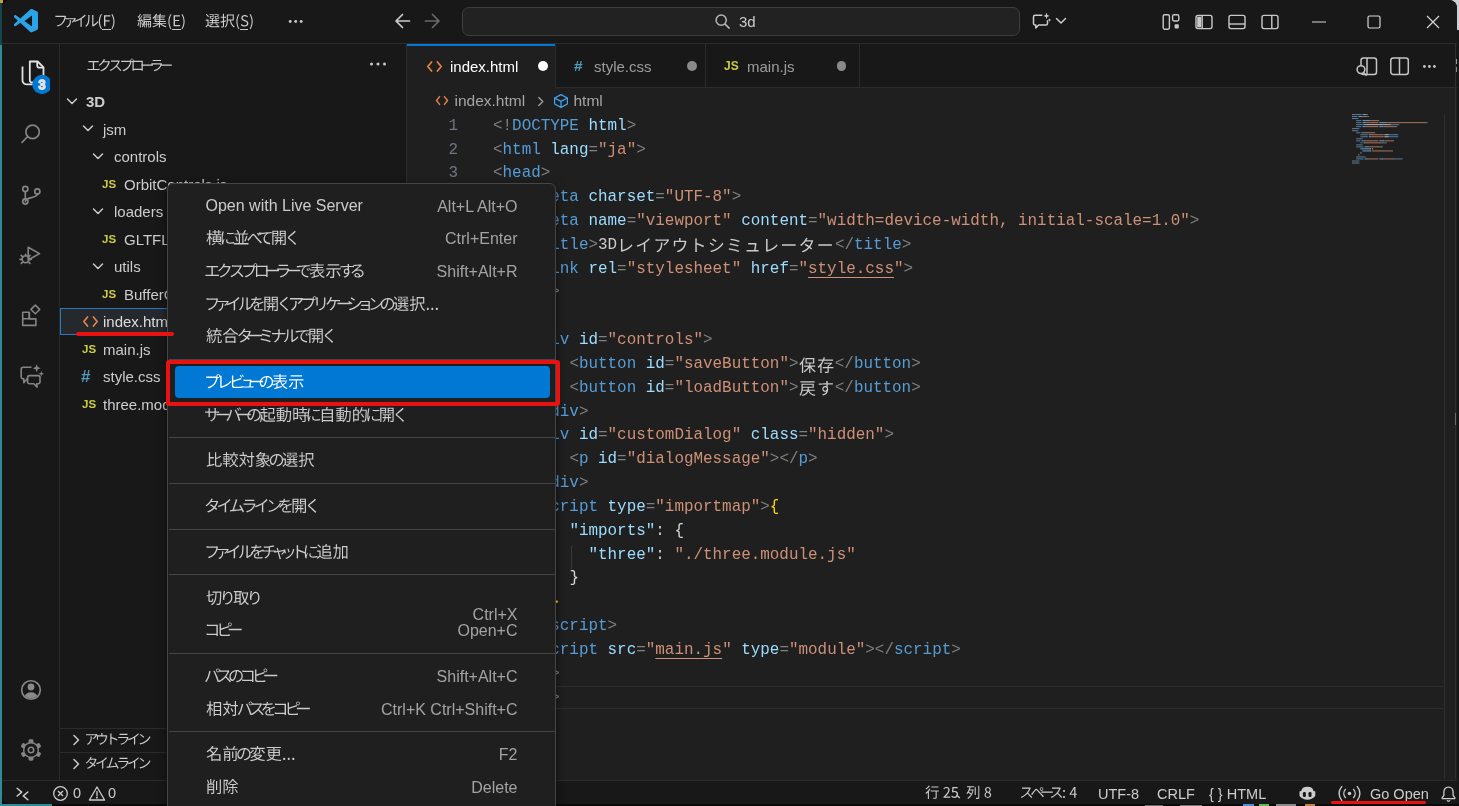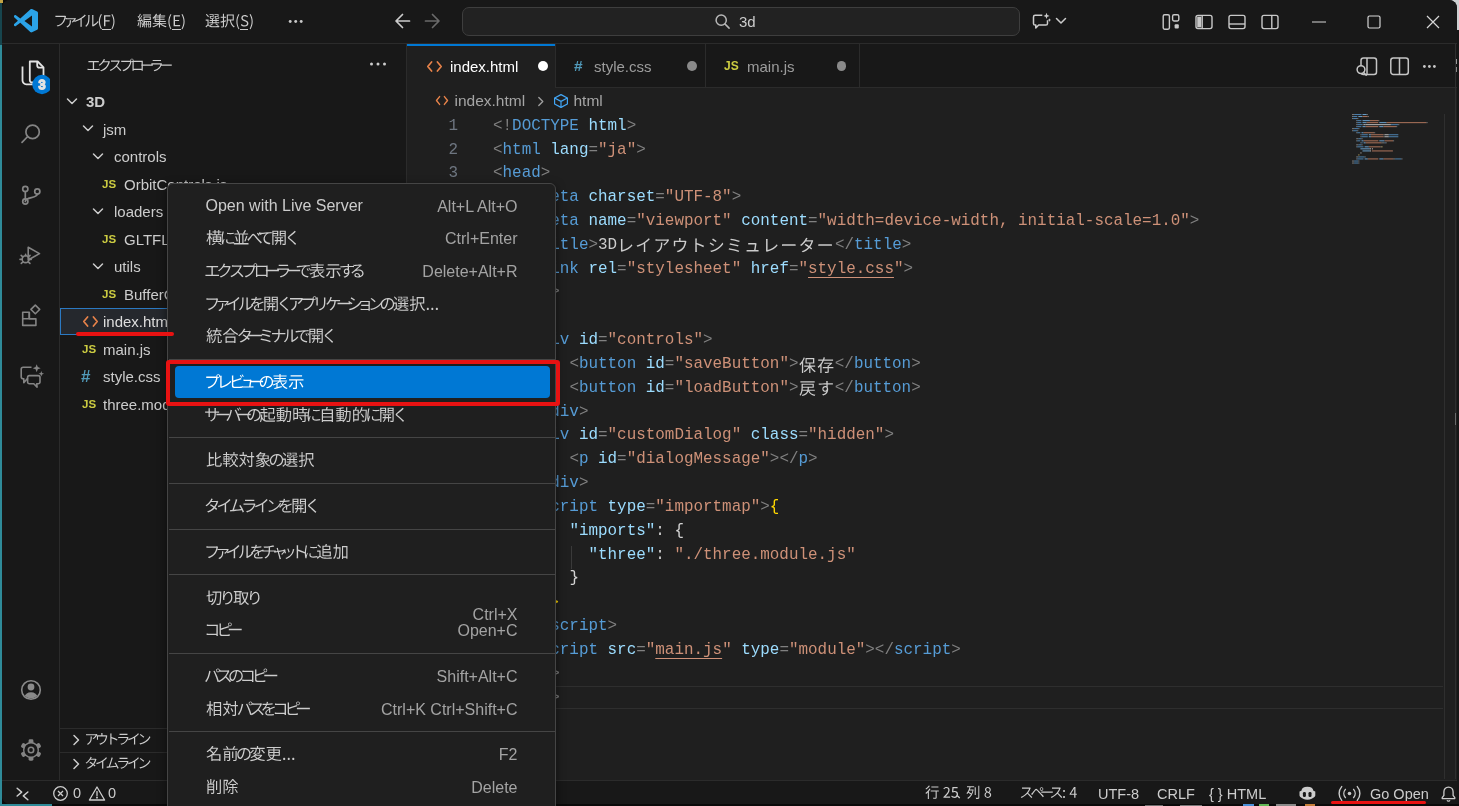--- a/index.html
+++ b/index.html
@@ -559,7 +559,7 @@
   <svg style="position:absolute;left:38px;top:73.7px;overflow:visible;" width="159.1" height="26.1" viewBox="0 0 159.1 26.1">
       <path transform="translate(0 18.8)" d="M-0.6 -2.1V-0.7C-0.1 -0.7 0.4 -0.7 0.8 -0.7H11.6C11.9 -0.7 12.5 -0.7 13 -0.7V-2.1C12.6 -2.1 12.1 -2 11.6 -2H6.8V-9.5H10.7C11.2 -9.5 11.7 -9.5 12.1 -9.5V-10.9C11.7 -10.9 11.2 -10.8 10.7 -10.8H1.8C1.5 -10.8 0.8 -10.8 0.4 -10.9V-9.5C0.8 -9.5 1.5 -9.5 1.8 -9.5H5.4V-2H0.8C0.4 -2 -0.1 -2.1 -0.6 -2.1Z M19.2 -12.7 17.7 -13.2C17.6 -12.7 17.3 -12.1 17.2 -11.9C16.5 -10.4 14.8 -8 12 -6.4L13.2 -5.5C14.9 -6.7 16.3 -8.2 17.3 -9.5H22.8C22.5 -8 21.5 -5.9 20.2 -4.4C18.7 -2.7 16.7 -1.2 13.7 -0.3L14.9 0.7C17.9 -0.4 19.9 -1.9 21.4 -3.7C22.8 -5.5 23.8 -7.7 24.3 -9.3C24.4 -9.6 24.5 -10 24.6 -10.2L23.6 -10.9C23.3 -10.7 22.9 -10.7 22.5 -10.7H18.1L18.5 -11.4C18.6 -11.7 18.9 -12.2 19.2 -12.7Z M35.9 -10.9 35 -11.5C34.8 -11.5 34.3 -11.4 33.8 -11.4C33.2 -11.4 28.2 -11.4 27.5 -11.4C27 -11.4 26.1 -11.5 25.9 -11.5V-10C26 -10 26.9 -10.1 27.5 -10.1C28.1 -10.1 33.3 -10.1 33.9 -10.1C33.5 -8.8 32.3 -6.8 31.2 -5.6C29.5 -3.7 27.1 -1.8 24.4 -0.7L25.5 0.4C27.9 -0.7 30.1 -2.5 31.9 -4.4C33.5 -2.9 35.2 -1 36.3 0.4L37.5 -0.5C36.4 -1.8 34.4 -3.9 32.7 -5.4C33.9 -6.9 34.9 -8.8 35.5 -10.2C35.6 -10.4 35.8 -10.8 35.9 -10.9Z M48.3 -11.7C48.3 -12.3 48.8 -12.8 49.4 -12.8C50 -12.8 50.5 -12.3 50.5 -11.7C50.5 -11.1 50 -10.6 49.4 -10.6C48.8 -10.6 48.3 -11.1 48.3 -11.7ZM47.6 -11.7C47.6 -11.5 47.6 -11.3 47.7 -11.2L47.1 -11.2C46.4 -11.2 39.9 -11.2 39 -11.2C38.4 -11.2 37.8 -11.2 37.3 -11.3V-9.8C37.8 -9.8 38.3 -9.9 39 -9.9C39.9 -9.9 46.3 -9.9 47.3 -9.9C47.1 -8.3 46.3 -6 45.2 -4.6C43.8 -2.8 42 -1.4 38.8 -0.7L39.9 0.6C42.9 -0.4 44.8 -1.9 46.3 -3.8C47.6 -5.5 48.4 -8.1 48.8 -9.8L48.8 -10C49 -9.9 49.2 -9.9 49.4 -9.9C50.4 -9.9 51.2 -10.7 51.2 -11.7C51.2 -12.7 50.4 -13.5 49.4 -13.5C48.4 -13.5 47.6 -12.7 47.6 -11.7Z M50 -11.2C50 -10.8 50 -10.3 50 -9.9C50 -9.3 50 -2.5 50 -1.9C50 -1.3 50 -0.1 50 0.1H51.4L51.3 -0.8H60.2L60.2 0.1H61.6C61.6 -0.1 61.6 -1.3 61.6 -1.9C61.6 -2.5 61.6 -9.1 61.6 -9.9C61.6 -10.3 61.6 -10.8 61.6 -11.2C61.1 -11.1 60.5 -11.1 60.2 -11.1C59.4 -11.1 52.3 -11.1 51.4 -11.1C51.1 -11.1 50.6 -11.1 50 -11.2ZM51.3 -2.1V-9.8H60.2V-2.1Z M59.9 -7.1V-5.5C60.4 -5.5 61.3 -5.5 62.2 -5.5C63.4 -5.5 69.9 -5.5 71.1 -5.5C71.9 -5.5 72.6 -5.5 72.9 -5.5V-7.1C72.5 -7 71.9 -7 71.1 -7C69.9 -7 63.4 -7 62.2 -7C61.3 -7 60.4 -7 59.9 -7.1Z M72.7 -12.1V-10.8C73.2 -10.8 73.7 -10.8 74.2 -10.8C75.1 -10.8 79.7 -10.8 80.6 -10.8C81.1 -10.8 81.7 -10.8 82.1 -10.8V-12.1C81.7 -12.1 81.1 -12.1 80.6 -12.1C79.6 -12.1 75.1 -12.1 74.2 -12.1C73.7 -12.1 73.1 -12.1 72.7 -12.1ZM83.3 -7.8 82.3 -8.4C82.2 -8.3 81.8 -8.3 81.4 -8.3C80.6 -8.3 73.7 -8.3 72.8 -8.3C72.4 -8.3 71.9 -8.3 71.2 -8.4V-7C71.8 -7.1 72.5 -7.1 72.8 -7.1C73.8 -7.1 80.7 -7.1 81.5 -7.1C81.2 -5.9 80.6 -4.5 79.6 -3.5C78.2 -2 76.1 -1 73.8 -0.5L74.8 0.7C76.9 0.1 79 -0.9 80.7 -2.7C81.9 -4.1 82.6 -5.8 83 -7.4C83.1 -7.5 83.2 -7.7 83.3 -7.8Z M81.3 -7.1V-5.5C81.8 -5.5 82.7 -5.5 83.6 -5.5C84.8 -5.5 91.3 -5.5 92.5 -5.5C93.2 -5.5 93.9 -5.5 94.2 -5.5V-7.1C93.9 -7 93.3 -7 92.5 -7C91.3 -7 84.8 -7 83.6 -7C82.6 -7 81.8 -7 81.3 -7.1Z M90.8 -10.7 90.9 -9.3C92.7 -9.7 96.8 -10.1 98.6 -10.3C97.1 -9.4 95.5 -7.3 95.5 -4.8C95.5 -1.1 99 0.5 102 0.6L102.5 -0.7C99.8 -0.8 96.8 -1.9 96.8 -5C96.8 -7 98.3 -9.5 100.6 -10.2C101.4 -10.4 102.8 -10.5 103.8 -10.5V-11.8C102.7 -11.7 101.1 -11.6 99.4 -11.5C96.4 -11.2 93.3 -10.9 92.2 -10.8C91.9 -10.8 91.4 -10.7 90.8 -10.7ZM101.4 -8.5 100.6 -8.1C101.1 -7.4 101.5 -6.6 101.9 -5.8L102.8 -6.2C102.4 -6.9 101.8 -7.9 101.4 -8.5ZM103.2 -9.1 102.4 -8.8C102.9 -8.1 103.4 -7.3 103.8 -6.5L104.6 -6.9C104.2 -7.6 103.6 -8.6 103.2 -9.1Z M105.3 0.2 105.7 1.3C107.6 0.8 110.4 0.1 113 -0.6L112.9 -1.7L108.8 -0.7V-4.4C109.7 -5 110.6 -5.6 111.2 -6.3C112.4 -2.6 114.5 0.1 118 1.3C118.2 0.9 118.5 0.4 118.8 0.2C117 -0.4 115.5 -1.4 114.4 -2.7C115.5 -3.3 116.8 -4.2 117.8 -5.1L116.9 -5.8C116.1 -5.1 114.8 -4.2 113.8 -3.5C113.2 -4.4 112.7 -5.3 112.4 -6.4H118.3V-7.4H111.8V-8.9H117.1V-9.9H111.8V-11.3H117.7V-12.3H111.8V-13.7H110.5V-12.3H104.6V-11.3H110.5V-9.9H105.4V-8.9H110.5V-7.4H104V-6.4H109.7C108.1 -5 105.6 -3.8 103.5 -3.2C103.7 -2.9 104.1 -2.5 104.3 -2.2C105.3 -2.5 106.5 -3 107.6 -3.7V-0.4Z M123.1 -5.7C122.4 -3.9 121.2 -2.1 119.9 -0.9C120.2 -0.7 120.8 -0.4 121 -0.2C122.3 -1.4 123.6 -3.4 124.4 -5.4ZM130.5 -5.2C131.6 -3.7 132.9 -1.5 133.3 -0.2L134.5 -0.7C134.1 -2.1 132.8 -4.2 131.6 -5.7ZM121.7 -12.5V-11.3H133.2V-12.5ZM120.3 -8.5V-7.3H126.8V-0.3C126.8 -0 126.7 0 126.4 0C126.1 0 125.1 0 123.9 0C124.1 0.4 124.3 0.9 124.4 1.3C125.8 1.3 126.8 1.3 127.4 1.1C128 0.9 128.2 0.5 128.2 -0.3V-7.3H134.7V-8.5Z M142.1 -6.1C142.3 -4.5 141.6 -3.8 140.7 -3.8C139.8 -3.8 139 -4.4 139 -5.4C139 -6.4 139.8 -7.1 140.7 -7.1C141.3 -7.1 141.8 -6.8 142.1 -6.1ZM134.4 -10.6 134.4 -9.4C136.5 -9.5 139.3 -9.6 141.7 -9.7L141.7 -8C141.4 -8.1 141.1 -8.2 140.7 -8.2C139.1 -8.2 137.8 -7 137.8 -5.4C137.8 -3.6 139.1 -2.6 140.5 -2.6C141 -2.6 141.5 -2.8 141.9 -3.1C141.2 -1.6 139.7 -0.7 137.6 -0.2L138.6 0.9C142.4 -0.3 143.5 -2.7 143.5 -4.9C143.5 -5.7 143.3 -6.4 143 -7L143 -9.7H143.2C145.6 -9.7 147.1 -9.6 148 -9.6L148 -10.8C147.2 -10.8 145.2 -10.8 143.2 -10.8H143L143 -11.9C143 -12.1 143 -12.7 143.1 -12.9H141.6C141.6 -12.8 141.7 -12.3 141.7 -11.9L141.7 -10.8C139.3 -10.8 136.2 -10.7 134.4 -10.6Z M153.1 -0.5C152.6 -0.5 152.2 -0.4 151.7 -0.4C150.5 -0.4 149.6 -0.9 149.6 -1.7C149.6 -2.3 150.1 -2.8 150.9 -2.8C152.1 -2.8 152.9 -1.8 153.1 -0.5ZM147.5 -12 147.5 -10.7C147.9 -10.7 148.2 -10.7 148.6 -10.8C149.5 -10.8 152.7 -11 153.6 -11C152.8 -10.3 150.7 -8.5 149.8 -7.8C148.9 -7 146.8 -5.2 145.4 -4.1L146.4 -3.2C148.4 -5.3 149.9 -6.4 152.6 -6.4C154.7 -6.4 156.3 -5.2 156.3 -3.6C156.3 -2.3 155.5 -1.4 154.2 -0.8C154 -2.4 152.9 -3.7 150.9 -3.7C149.4 -3.7 148.4 -2.7 148.4 -1.6C148.4 -0.3 149.7 0.7 151.9 0.7C155.4 0.7 157.6 -1 157.6 -3.6C157.6 -5.8 155.6 -7.4 152.9 -7.4C152.2 -7.4 151.4 -7.4 150.6 -7.1C151.9 -8.2 154.1 -10.1 154.9 -10.7C155.2 -10.9 155.6 -11.1 155.9 -11.3L155.1 -12.3C154.9 -12.2 154.7 -12.2 154.2 -12.2C153.4 -12.1 149.5 -11.9 148.6 -11.9C148.3 -11.9 147.9 -12 147.5 -12Z" fill="#cccccc"></path>
     </svg>
-    <div class="ms" style="top:78.7px">Delete+Alt+R</div>
+    <div class="ms" style="top:78.7px">Shift+Alt+R</div>
   <svg style="position:absolute;left:38px;top:106.4px;overflow:visible;" width="235.2" height="26.1" viewBox="0 0 235.2 26.1">
       <path transform="translate(0 18.8)" d="M12.1 -10.8 11.1 -11.5C10.8 -11.4 10.5 -11.4 10.2 -11.4C9.5 -11.4 3 -11.4 2 -11.4C1.5 -11.4 0.9 -11.4 0.4 -11.5V-10.1C0.8 -10.1 1.4 -10.1 2 -10.1C3 -10.1 9.4 -10.1 10.4 -10.1C10.1 -8.5 9.4 -6.3 8.2 -4.8C6.9 -3 5 -1.7 1.9 -0.9L3 0.4C6 -0.6 7.9 -2.1 9.4 -4C10.7 -5.7 11.5 -8.3 11.8 -10C11.9 -10.3 12 -10.6 12.1 -10.8Z M22.8 -8.2 22.1 -8.9C21.9 -8.9 21.4 -8.8 21.2 -8.8C20.4 -8.8 13.8 -8.8 13.1 -8.8C12.6 -8.8 12.1 -8.9 11.6 -8.9V-7.6C12.1 -7.6 12.6 -7.7 13.1 -7.7C13.8 -7.7 20 -7.6 20.9 -7.6C20.5 -6.8 19.3 -5.4 18.1 -4.7L19.2 -4C20.7 -5 22 -7 22.5 -7.8C22.6 -7.9 22.7 -8.1 22.8 -8.2ZM17.3 -6.6H15.9C16 -6.2 16 -5.9 16 -5.6C16 -3.5 15.7 -1.7 13.5 -0.2C13.1 0.1 12.7 0.2 12.4 0.4L13.5 1.3C17 -0.6 17.3 -3.1 17.3 -6.6Z M20.8 -5.9 21.5 -4.6C23.7 -5.3 25.9 -6.3 27.7 -7.3V-1.2C27.7 -0.6 27.6 0.2 27.6 0.5H29.2C29.1 0.2 29.1 -0.6 29.1 -1.2V-8.1C30.7 -9.2 32.2 -10.5 33.5 -11.8L32.4 -12.8C31.2 -11.4 29.6 -10 27.9 -8.9C26.1 -7.8 23.6 -6.7 20.8 -5.9Z M40.3 -0.3 41.2 0.4C41.3 0.3 41.5 0.1 41.7 0C43.6 -0.9 45.9 -2.6 47.3 -4.5L46.5 -5.6C45.3 -3.8 43.3 -2.3 41.8 -1.6C41.8 -2.1 41.8 -10 41.8 -11C41.8 -11.6 41.8 -12.1 41.8 -12.2H40.3C40.4 -12.1 40.4 -11.6 40.4 -11C40.4 -10 40.4 -2 40.4 -1.3C40.4 -0.9 40.4 -0.6 40.3 -0.3ZM32.9 -0.4 34.1 0.4C35.5 -0.7 36.5 -2.3 37 -4.1C37.4 -5.7 37.5 -9.2 37.5 -11C37.5 -11.5 37.6 -12 37.6 -12.2H36.1C36.1 -11.8 36.2 -11.5 36.2 -11C36.2 -9.2 36.2 -5.9 35.7 -4.4C35.2 -2.9 34.2 -1.4 32.9 -0.4Z M57.7 -7.2 57.2 -8.4C56.7 -8.2 56.3 -8 55.9 -7.8C55 -7.4 54 -7 52.9 -6.5C52.6 -7.4 51.8 -7.9 50.7 -7.9C50 -7.9 49.1 -7.7 48.5 -7.3C49 -8.1 49.6 -9 49.9 -9.8C51.7 -9.9 53.7 -10 55.3 -10.3L55.4 -11.5C53.8 -11.2 52 -11.1 50.4 -11C50.6 -11.8 50.8 -12.4 50.9 -12.9L49.5 -13C49.5 -12.4 49.3 -11.7 49.1 -11L48 -11C47.3 -11 46.1 -11 45.3 -11.1V-9.9C46.2 -9.8 47.3 -9.8 48 -9.8H48.7C48.1 -8.5 47 -6.8 44.9 -4.8L46 -4C46.6 -4.7 47 -5.3 47.5 -5.7C48.2 -6.4 49.3 -6.9 50.3 -6.9C51 -6.9 51.6 -6.6 51.8 -5.9C49.9 -4.9 47.9 -3.7 47.9 -1.8C47.9 0.2 49.8 0.7 52.1 0.7C53.6 0.7 55.4 0.6 56.6 0.4L56.6 -0.9C55.2 -0.6 53.5 -0.5 52.2 -0.5C50.5 -0.5 49.2 -0.7 49.2 -1.9C49.2 -3 50.3 -3.9 51.8 -4.7C51.8 -3.8 51.8 -2.8 51.8 -2.1H53L53 -5.3C54.2 -5.9 55.4 -6.3 56.3 -6.7C56.7 -6.8 57.3 -7.1 57.7 -7.2Z M66.1 -5.5V-3.7H63.8V-5.5ZM60.7 -3.7V-2.6H62.7C62.6 -1.7 62.2 -0.3 60.8 0.5C61 0.7 61.4 1 61.6 1.2C63.2 0.2 63.7 -1.5 63.8 -2.6H66.1V1H67.2V-2.6H69.4V-3.7H67.2V-5.5H69.1V-6.5H61V-5.5H62.8V-3.7ZM63.1 -9.9V-8.4H59.5V-9.9ZM63.1 -10.7H59.5V-12.1H63.1ZM70.6 -9.9V-8.4H66.9V-9.9ZM70.6 -10.7H66.9V-12.1H70.6ZM71.2 -13H65.7V-7.5H70.6V-0.3C70.6 -0 70.5 0 70.3 0.1C70 0.1 69.1 0.1 68.2 0C68.4 0.4 68.6 0.9 68.6 1.3C69.9 1.3 70.7 1.3 71.2 1.1C71.7 0.8 71.8 0.5 71.8 -0.3V-13ZM58.3 -13V1.3H59.5V-7.5H64.3V-13Z M81.9 -12 80.7 -13.1C80.5 -12.8 80.1 -12.3 79.8 -12C78.6 -10.9 76.2 -8.9 74.9 -7.9C73.5 -6.7 73.3 -6 74.8 -4.7C76.3 -3.4 78.8 -1.3 80 -0.1C80.4 0.3 80.8 0.7 81.1 1.1L82.2 -0C80.5 -1.7 77.6 -4.1 76.2 -5.3C75.1 -6.2 75.1 -6.4 76.1 -7.3C77.3 -8.3 79.7 -10.1 80.8 -11.1C81 -11.3 81.5 -11.8 81.9 -12Z M97.2 -11 96.4 -11.8C96.1 -11.7 95.5 -11.7 95.2 -11.7C94.2 -11.7 86.7 -11.7 85.9 -11.7C85.3 -11.7 84.6 -11.8 84 -11.8V-10.4C84.6 -10.4 85.3 -10.4 85.9 -10.4C86.6 -10.4 94 -10.4 95.2 -10.4C94.6 -9.4 93.1 -7.7 91.6 -6.8L92.7 -5.9C94.5 -7.2 96.1 -9.3 96.7 -10.4C96.8 -10.6 97.1 -10.9 97.2 -11ZM90.7 -8.9H89.2C89.2 -8.4 89.3 -8.1 89.3 -7.7C89.3 -5 88.9 -2.6 86.4 -1.1C85.9 -0.8 85.4 -0.5 84.9 -0.4L86.1 0.6C90.3 -1.5 90.7 -4.4 90.7 -8.9Z M107.5 -11.7C107.5 -12.3 108 -12.8 108.6 -12.8C109.2 -12.8 109.7 -12.3 109.7 -11.7C109.7 -11.1 109.2 -10.6 108.6 -10.6C108 -10.6 107.5 -11.1 107.5 -11.7ZM106.7 -11.7C106.7 -11.5 106.8 -11.3 106.8 -11.2L106.3 -11.2C105.6 -11.2 99.1 -11.2 98.1 -11.2C97.6 -11.2 97 -11.2 96.5 -11.3V-9.8C96.9 -9.8 97.5 -9.9 98.1 -9.9C99.1 -9.9 105.5 -9.9 106.5 -9.9C106.2 -8.3 105.5 -6 104.3 -4.6C103 -2.8 101.1 -1.4 98 -0.7L99.1 0.6C102.1 -0.4 104 -1.9 105.5 -3.8C106.8 -5.5 107.6 -8.1 107.9 -9.8L108 -10C108.2 -9.9 108.4 -9.9 108.6 -9.9C109.6 -9.9 110.4 -10.7 110.4 -11.7C110.4 -12.7 109.6 -13.5 108.6 -13.5C107.6 -13.5 106.7 -12.7 106.7 -11.7Z M119.4 -12.4H117.9C117.9 -12 118 -11.5 118 -11C118 -10.4 118 -9 118 -8.4C118 -5.3 117.8 -4 116.6 -2.6C115.6 -1.5 114.2 -0.8 112.7 -0.5L113.8 0.7C115 0.3 116.6 -0.4 117.7 -1.7C118.8 -3.1 119.4 -4.4 119.4 -8.3C119.4 -8.9 119.4 -10.3 119.4 -11C119.4 -11.5 119.4 -12 119.4 -12.4ZM111.9 -12.2H110.4C110.4 -11.9 110.4 -11.4 110.4 -11.1C110.4 -10.6 110.4 -6.3 110.4 -5.6C110.4 -5.2 110.4 -4.6 110.4 -4.4H111.9C111.8 -4.7 111.8 -5.2 111.8 -5.6C111.8 -6.3 111.8 -10.6 111.8 -11.1C111.8 -11.5 111.8 -11.9 111.9 -12.2Z M125.9 -12.6 124.3 -12.9C124.3 -12.5 124.2 -12 124.1 -11.6C123.9 -11 123.6 -10.1 123.1 -9.3C122.6 -8.3 121.4 -6.7 120.2 -5.8L121.5 -5.1C122.5 -5.8 123.6 -7.3 124.2 -8.5H128.4C128.2 -4.4 126.4 -2.3 124.8 -1.1C124.5 -0.8 124 -0.5 123.5 -0.3L124.9 0.6C127.7 -1.2 129.5 -3.9 129.8 -8.5H132.5C132.9 -8.5 133.5 -8.5 134.1 -8.5V-9.9C133.6 -9.8 132.9 -9.8 132.5 -9.8H124.8C125.1 -10.4 125.3 -11 125.5 -11.5C125.6 -11.8 125.7 -12.2 125.9 -12.6Z M131.5 -7.1V-5.5C132 -5.5 132.9 -5.5 133.8 -5.5C135 -5.5 141.5 -5.5 142.7 -5.5C143.4 -5.5 144.1 -5.5 144.5 -5.5V-7.1C144.1 -7 143.5 -7 142.7 -7C141.5 -7 135 -7 133.8 -7C132.8 -7 132 -7 131.5 -7.1Z M145.4 -12.5 144.7 -11.4C145.6 -10.9 147.4 -9.7 148.2 -9.1L148.9 -10.2C148.2 -10.7 146.4 -12 145.4 -12.5ZM143 -0.9 143.7 0.5C145.2 0.1 147.5 -0.6 149.1 -1.6C151.7 -3.1 154 -5.2 155.4 -7.4L154.6 -8.7C153.3 -6.4 151.1 -4.3 148.4 -2.8C146.8 -1.8 144.8 -1.2 143 -0.9ZM143 -8.9 142.2 -7.7C143.2 -7.2 145 -6.1 145.8 -5.5L146.5 -6.7C145.8 -7.2 143.9 -8.3 143 -8.9Z M154.6 -1V0.3C154.9 0.3 155.5 0.3 156 0.3H162.5L162.5 0.9H163.8C163.8 0.7 163.8 0.3 163.8 0C163.8 -1.4 163.8 -7.5 163.8 -8.1C163.8 -8.4 163.8 -8.7 163.8 -8.9C163.6 -8.9 163.1 -8.9 162.8 -8.9C161.5 -8.9 157.4 -8.9 156.5 -8.9C156.1 -8.9 155.1 -8.9 154.8 -8.9V-7.7C155.1 -7.7 156.1 -7.7 156.5 -7.7C157.4 -7.7 162 -7.7 162.5 -7.7V-5H156.6C156.1 -5 155.5 -5.1 155.2 -5.1V-3.8C155.5 -3.8 156.1 -3.8 156.6 -3.8H162.5V-0.9H156C155.4 -0.9 154.9 -1 154.6 -1Z M165.6 -11.9 164.6 -11C165.8 -10.1 167.9 -8.4 168.7 -7.5L169.7 -8.6C168.8 -9.5 166.7 -11.2 165.6 -11.9ZM164.2 -1 165 0.3C167.7 -0.2 169.8 -1.2 171.4 -2.2C173.9 -3.8 175.8 -6 176.9 -8L176.1 -9.4C175.2 -7.4 173.2 -5 170.7 -3.4C169.1 -2.4 167 -1.5 164.2 -1Z M181.2 -10.5C181 -9 180.7 -7.4 180.3 -6.1C179.4 -3.3 178.6 -2.2 177.8 -2.2C177.1 -2.2 176.1 -3.1 176.1 -5.2C176.1 -7.4 178.1 -10.1 181.2 -10.5ZM182.5 -10.5C185.3 -10.3 186.9 -8.2 186.9 -5.8C186.9 -2.9 184.8 -1.4 182.8 -0.9C182.4 -0.8 181.9 -0.7 181.4 -0.7L182.1 0.5C186 0 188.2 -2.3 188.2 -5.7C188.2 -9 185.8 -11.7 182 -11.7C178 -11.7 174.9 -8.6 174.9 -5.1C174.9 -2.4 176.3 -0.7 177.8 -0.7C179.3 -0.7 180.6 -2.4 181.6 -5.8C182 -7.3 182.3 -9 182.5 -10.5Z M187.8 -12.7C188.7 -11.9 189.8 -10.7 190.2 -9.9L191.2 -10.6C190.8 -11.4 189.7 -12.5 188.7 -13.3ZM198 -2.6C199.2 -2 200.4 -1.2 201 -0.6L202.2 -1.2C201.5 -1.8 200.1 -2.6 198.9 -3.1ZM195 -3.2C194.3 -2.5 193.1 -1.9 192 -1.5C192.3 -1.3 192.7 -0.9 192.9 -0.7C194 -1.2 195.3 -2 196.1 -2.8ZM190.9 -7.3H187.7V-6.1H189.7V-1.9C189 -1.2 188.2 -0.5 187.5 0L188.2 1.2C188.9 0.4 189.7 -0.3 190.4 -1C191.4 0.3 192.9 0.9 195 1C196.9 1 200.5 1 202.3 0.9C202.4 0.6 202.5 0 202.7 -0.2C200.7 -0.1 196.9 -0 195 -0.1C193.1 -0.2 191.6 -0.7 190.9 -2ZM198.3 -8V-6.8H195.6V-8H194.5V-6.8H192.1V-5.9H194.5V-4.3H191.6V-3.3H202.5V-4.3H199.5V-5.9H202V-6.8H199.5V-8ZM195.6 -5.9H198.3V-4.3H195.6ZM192.1 -11.1V-9.4C192.1 -8.4 192.5 -8.2 193.7 -8.2C193.9 -8.2 195.5 -8.2 195.7 -8.2C196.6 -8.2 196.9 -8.5 197 -9.5C196.7 -9.6 196.3 -9.7 196.1 -9.9C196 -9.2 196 -9.1 195.6 -9.1C195.3 -9.1 194 -9.1 193.8 -9.1C193.3 -9.1 193.2 -9.1 193.2 -9.4V-10.3H196.4V-13.1H191.9V-12.2H195.4V-11.1ZM197.5 -11.1V-9.5C197.5 -8.4 197.8 -8.2 199.1 -8.2C199.3 -8.2 201 -8.2 201.3 -8.2C202.1 -8.2 202.5 -8.5 202.6 -9.6C202.3 -9.7 201.9 -9.8 201.7 -9.9C201.6 -9.2 201.5 -9.1 201.1 -9.1C200.8 -9.1 199.4 -9.1 199.2 -9.1C198.6 -9.1 198.6 -9.1 198.6 -9.5V-10.3H201.7V-13.1H197.2V-12.2H200.7V-11.1Z M210.7 -12.8V-7.2C210.7 -4.8 210.5 -1.7 208.4 0.5C208.7 0.6 209.2 1.1 209.4 1.3C211.3 -0.7 211.8 -3.7 211.9 -6.2H213.9C214.6 -2.8 216 -0 218.3 1.3C218.5 1 218.9 0.5 219.2 0.3C217.1 -0.8 215.8 -3.3 215.1 -6.2H218.3V-12.8ZM211.9 -11.6H217.1V-7.3H211.9ZM203.8 -5.1 204.1 -3.9 206.5 -4.5V-0.2C206.5 0.1 206.4 0.2 206.1 0.2C205.9 0.2 205.1 0.2 204.2 0.2C204.4 0.5 204.5 1 204.6 1.3C205.8 1.3 206.5 1.3 207 1.1C207.5 0.9 207.6 0.6 207.6 -0.2V-4.8L210 -5.4L209.9 -6.5L207.6 -5.9V-9.2H209.9V-10.4H207.6V-13.7H206.5V-10.4H204V-9.2H206.5V-5.7Z M221.8 0.2C222.4 0.2 222.9 -0.2 222.9 -0.9C222.9 -1.6 222.4 -2.1 221.8 -2.1C221.2 -2.1 220.8 -1.6 220.8 -0.9C220.8 -0.2 221.2 0.2 221.8 0.2Z M226.4 0.2C226.9 0.2 227.4 -0.2 227.4 -0.9C227.4 -1.6 226.9 -2.1 226.4 -2.1C225.8 -2.1 225.3 -1.6 225.3 -0.9C225.3 -0.2 225.8 0.2 226.4 0.2Z M230.9 0.2C231.5 0.2 232 -0.2 232 -0.9C232 -1.6 231.5 -2.1 230.9 -2.1C230.3 -2.1 229.8 -1.6 229.8 -0.9C229.8 -0.2 230.3 0.2 230.9 0.2Z" fill="#cccccc"></path>
     </svg>

